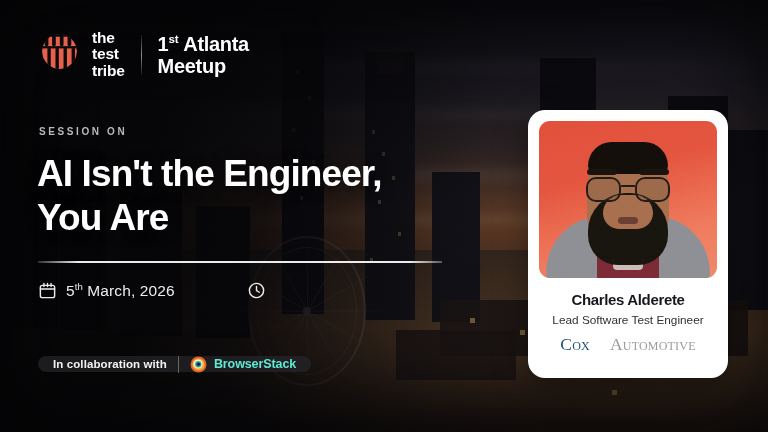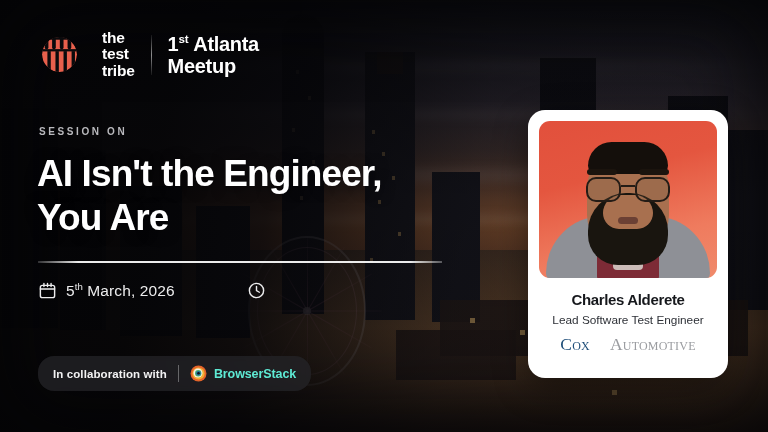--- a/index.html
+++ b/index.html
@@ -103,7 +103,7 @@
   .brand{
     position:absolute; left:38px; top:30px; display:flex; align-items:center; gap:0;
   }
-  .ttlogo{ display:flex; align-items:center; gap:21px; }
+  .ttlogo{ display:flex; gap:11px; }
   .mark{ width:43px; height:43px; flex:none; }
   .ttwords{
     font-size:15.5px; font-weight:700; color:#ffffff; line-height:1.06;

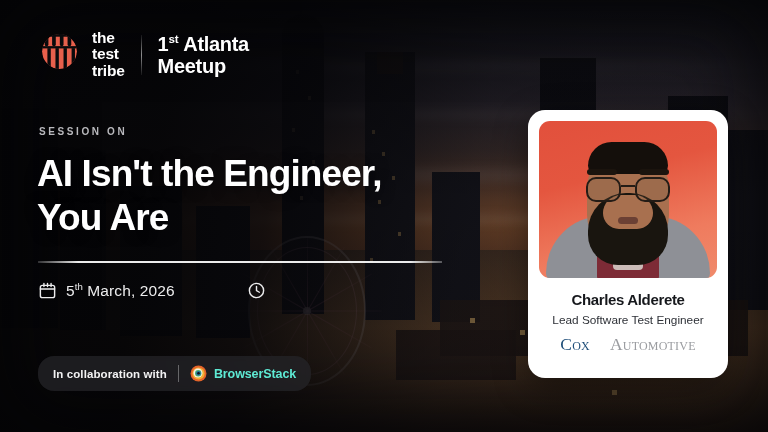--- a/index.html
+++ b/index.html
@@ -155,7 +155,7 @@
   .collab{
     position:absolute; left:38px; top:356px;
     display:flex; align-items:center;
-    height:35px; padding:0 15px;
+    height:16px; padding:0 15px;
     background:rgba(38,38,42,.72);
     border-radius:16px;
     backdrop-filter:blur(3px);

